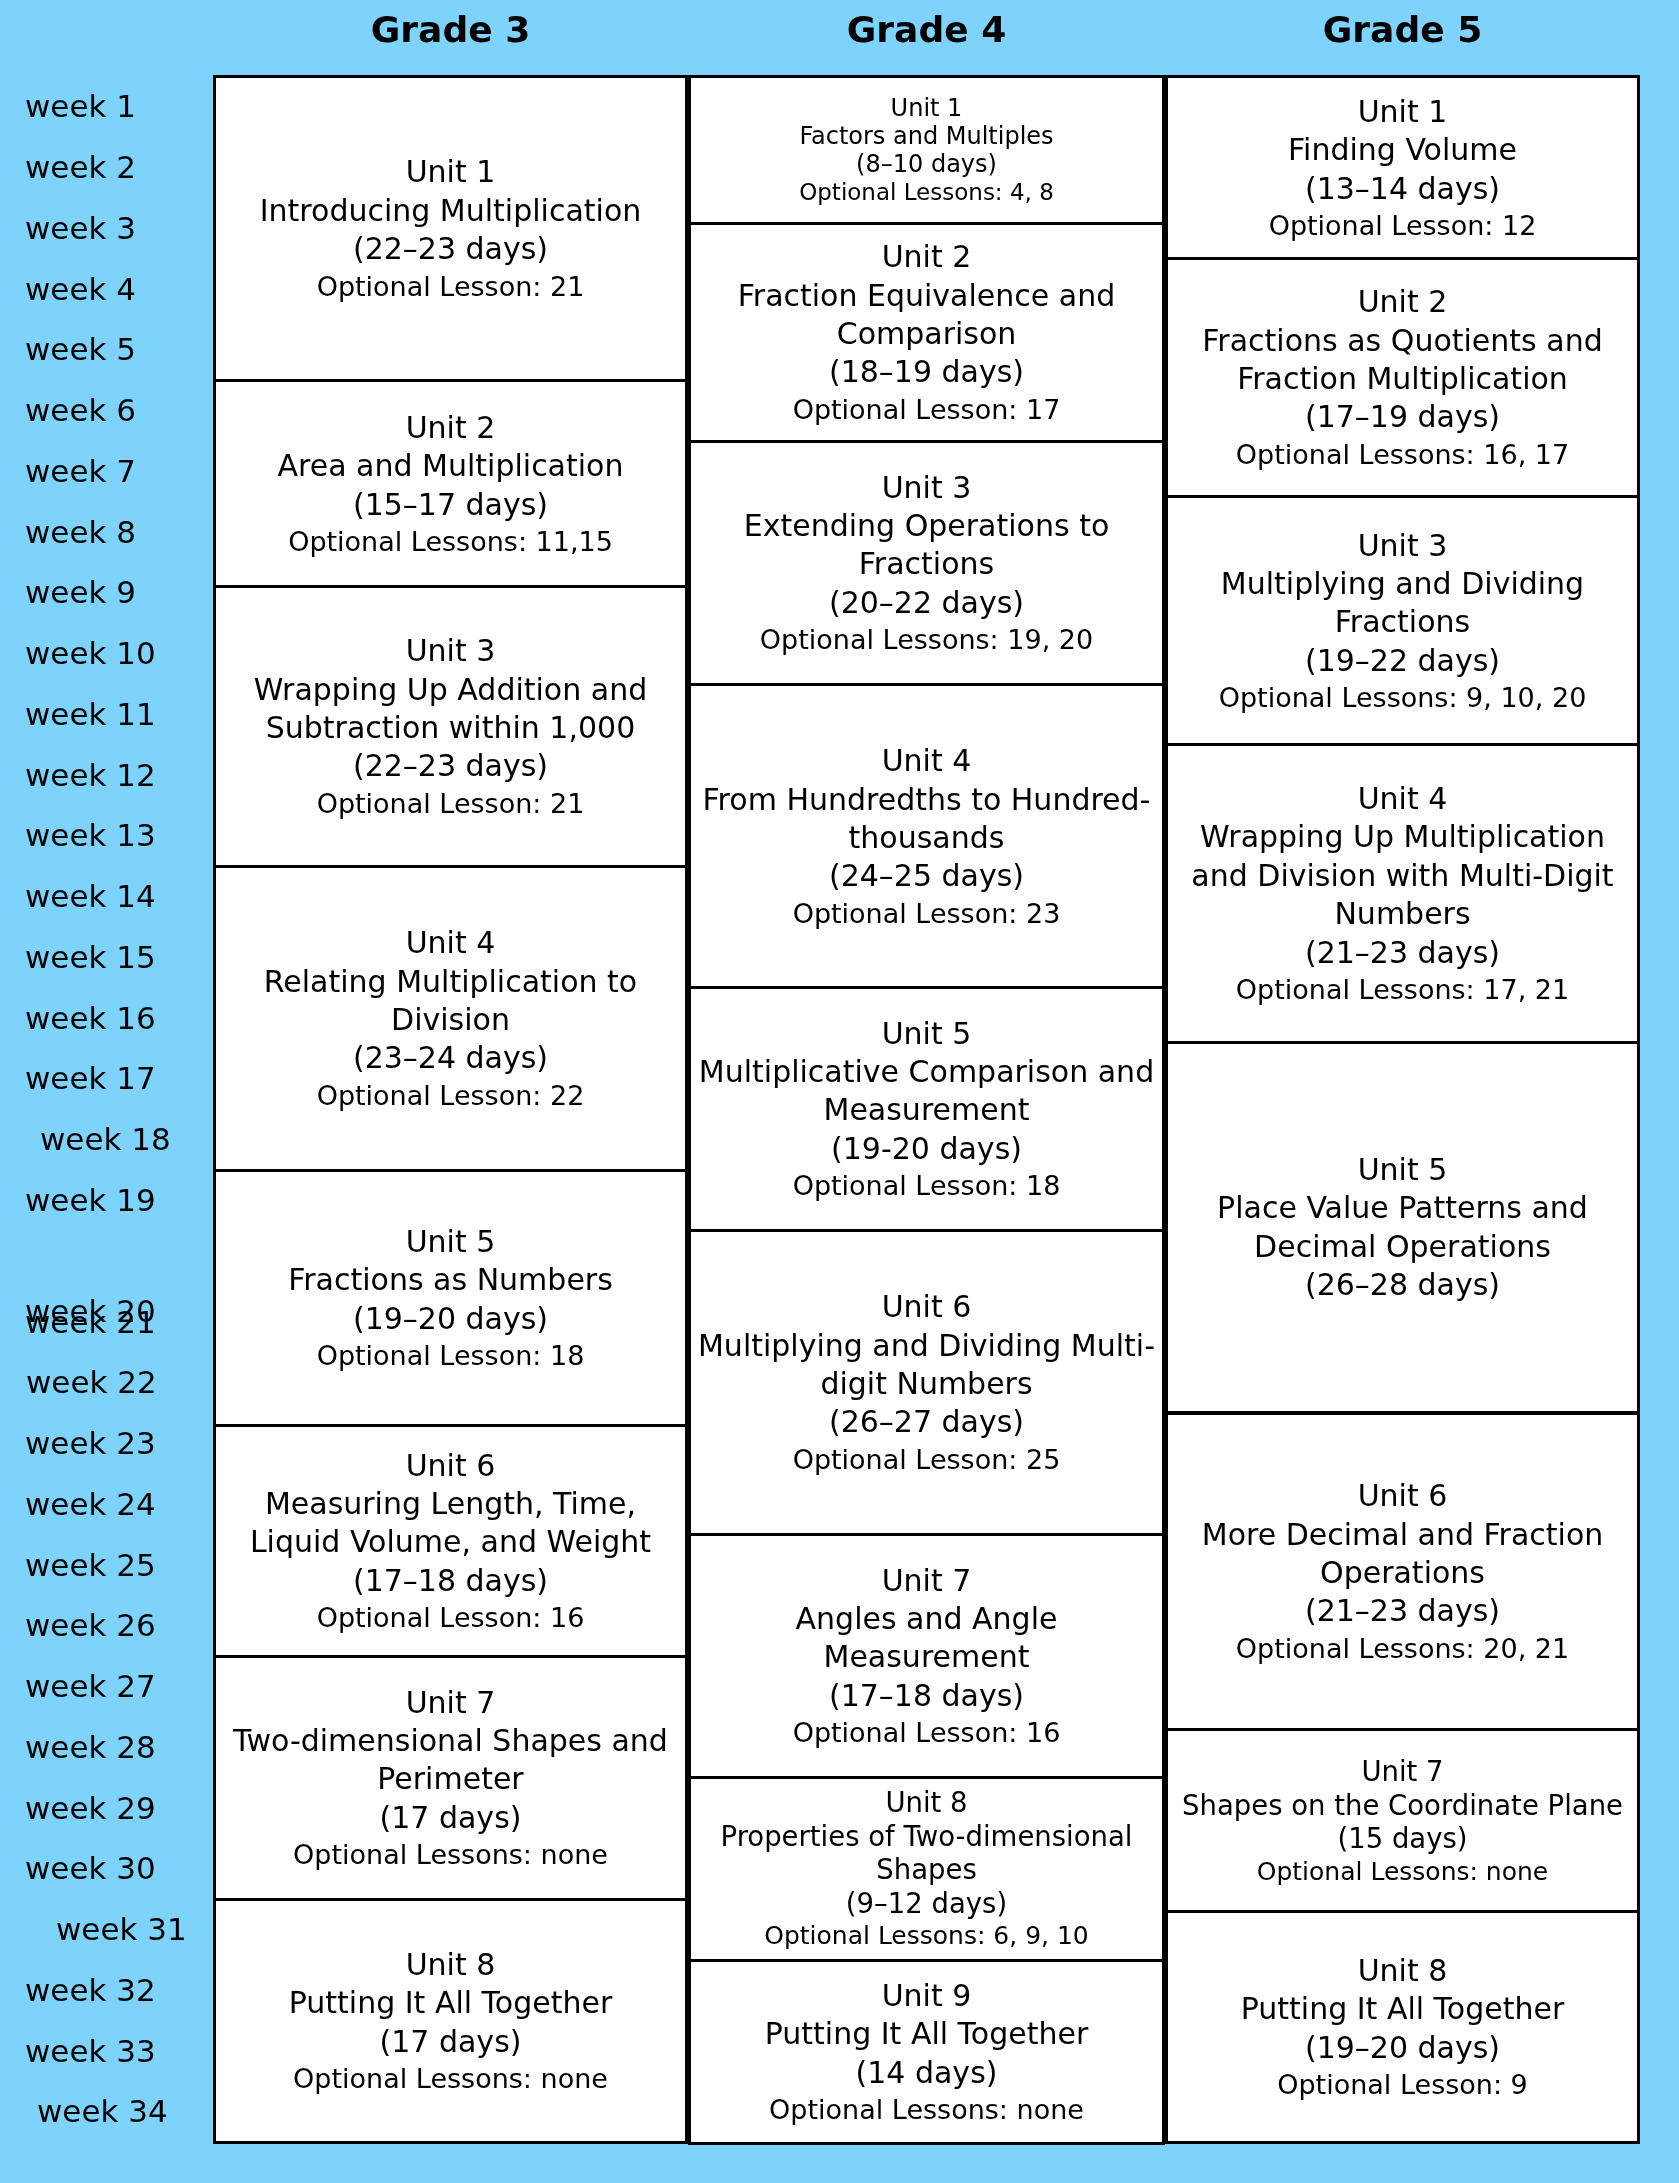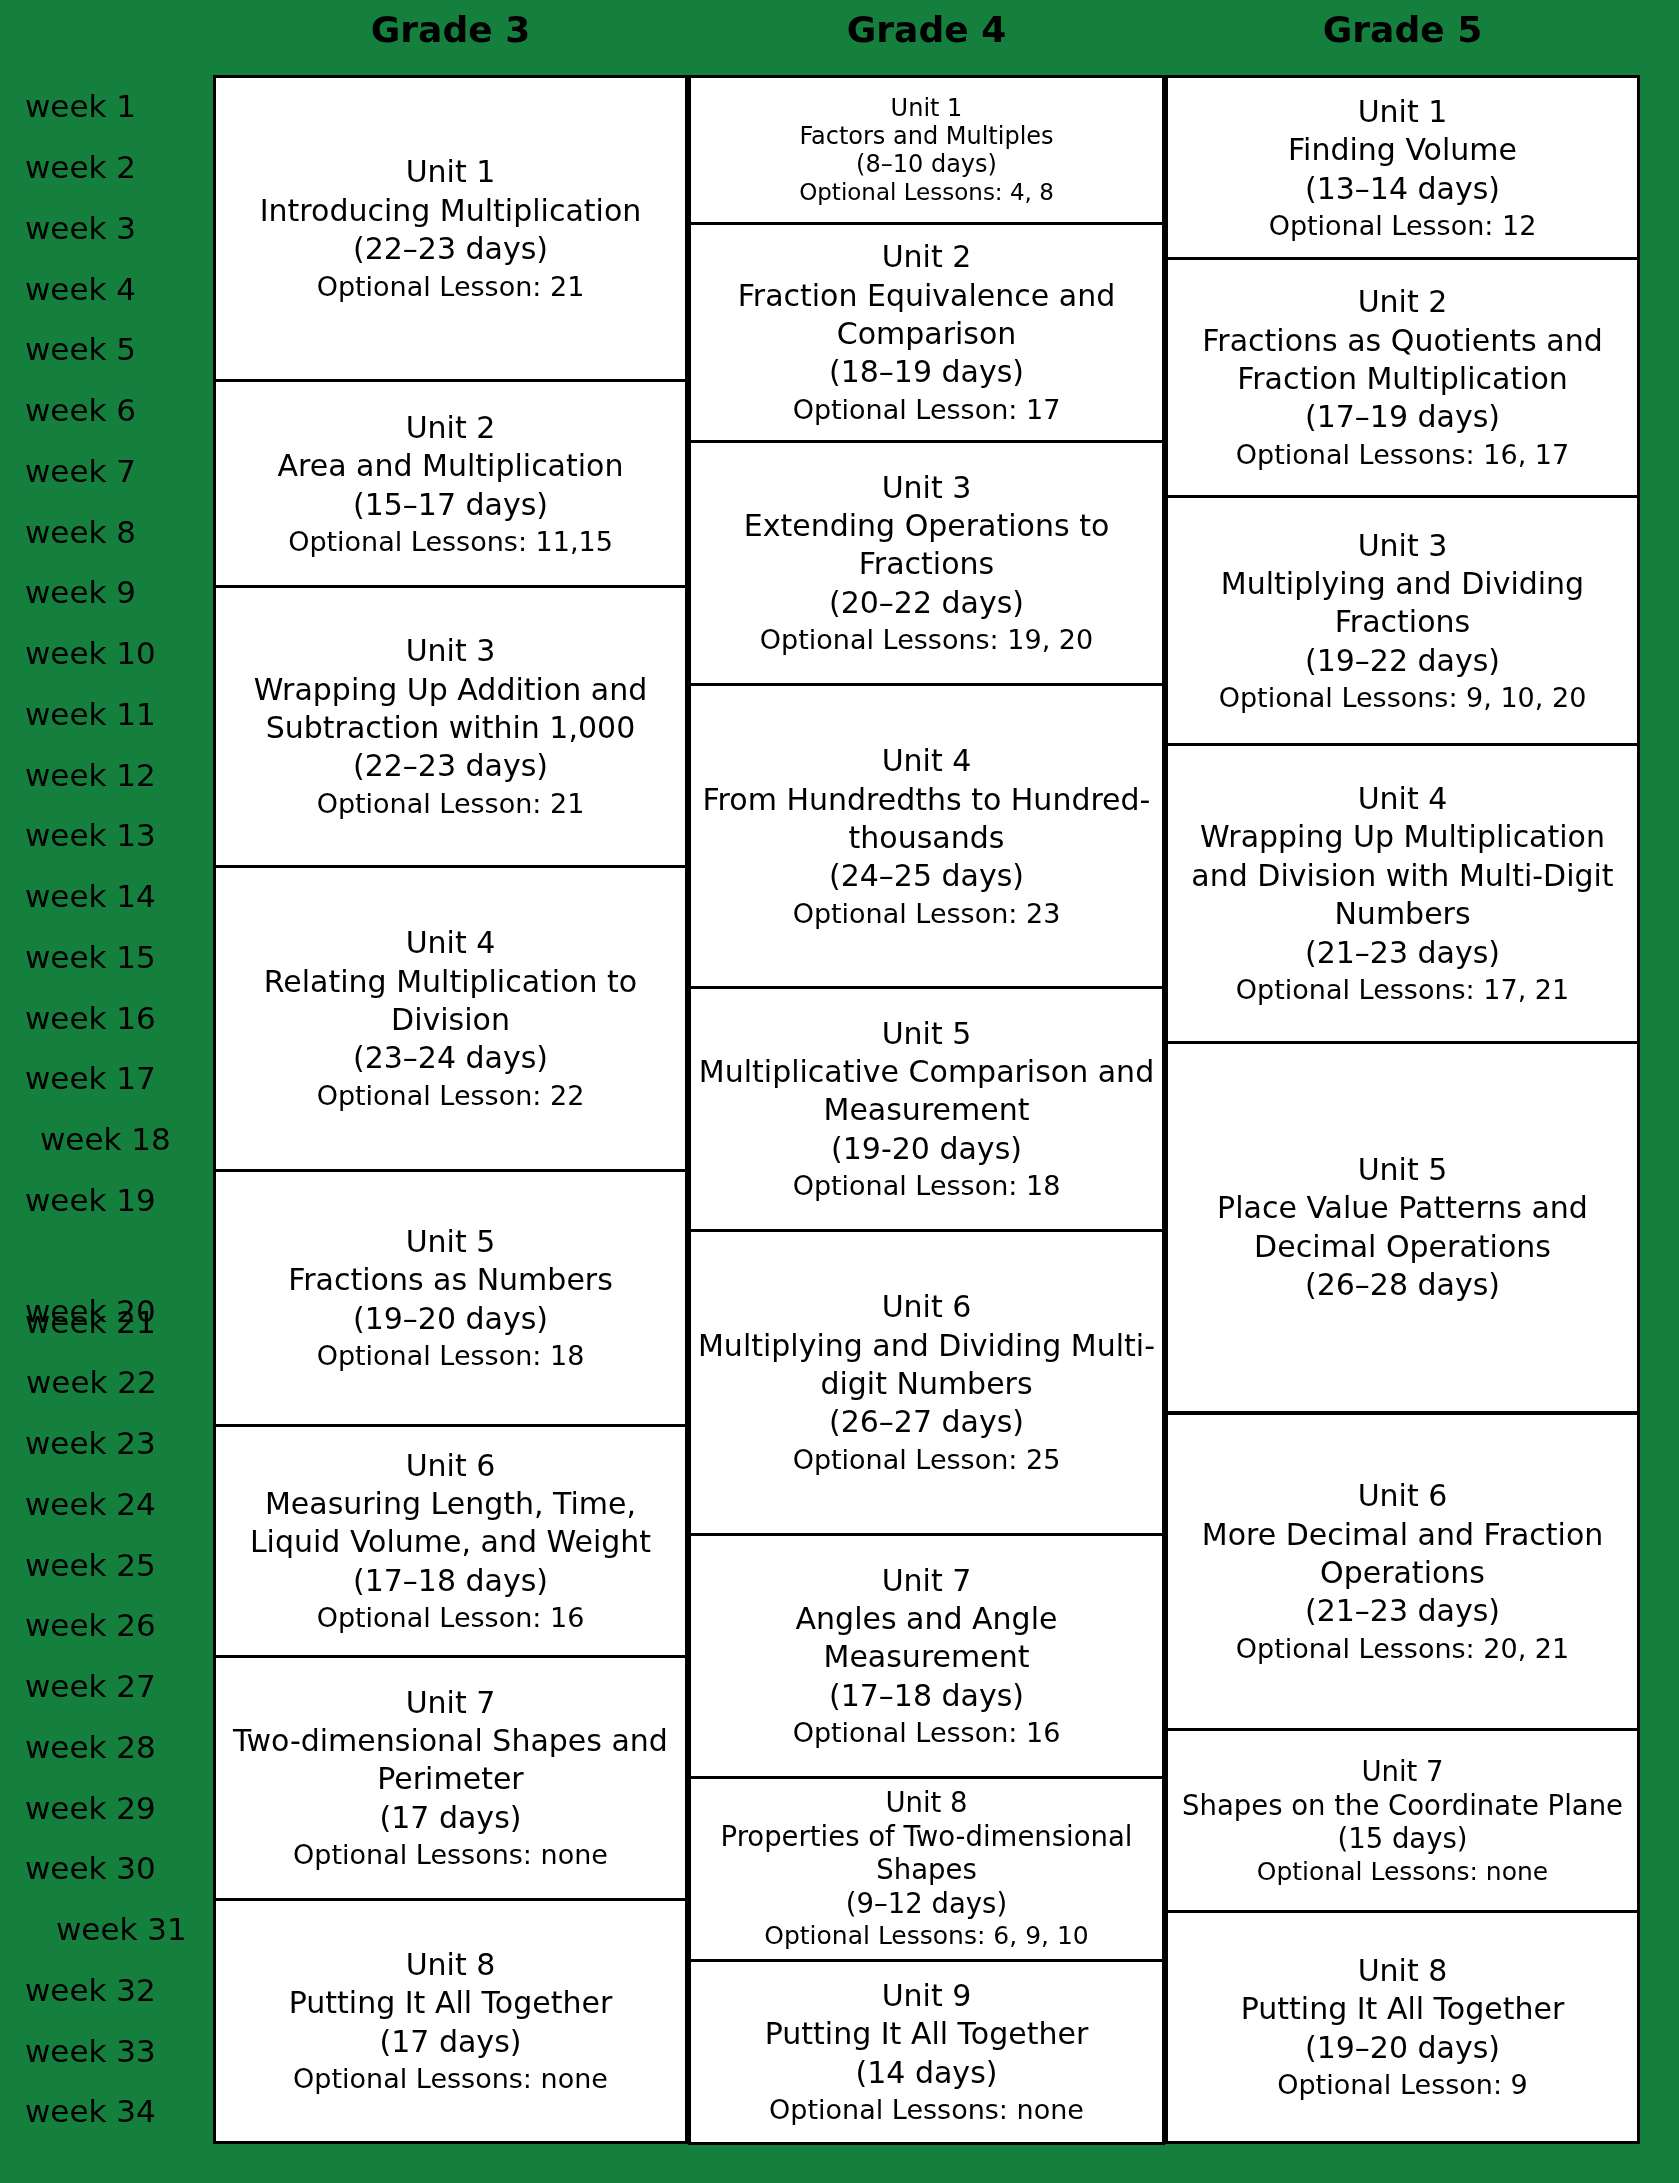--- a/index.html
+++ b/index.html
@@ -6,7 +6,7 @@
   #canvas{
     position:relative;
     width:1679px;height:2183px;
-    background:#15803d;
+    background:#7dd3fc;
     font-family:"DejaVu Sans","Liberation Sans",sans-serif;
     color:#000;
     overflow:hidden;

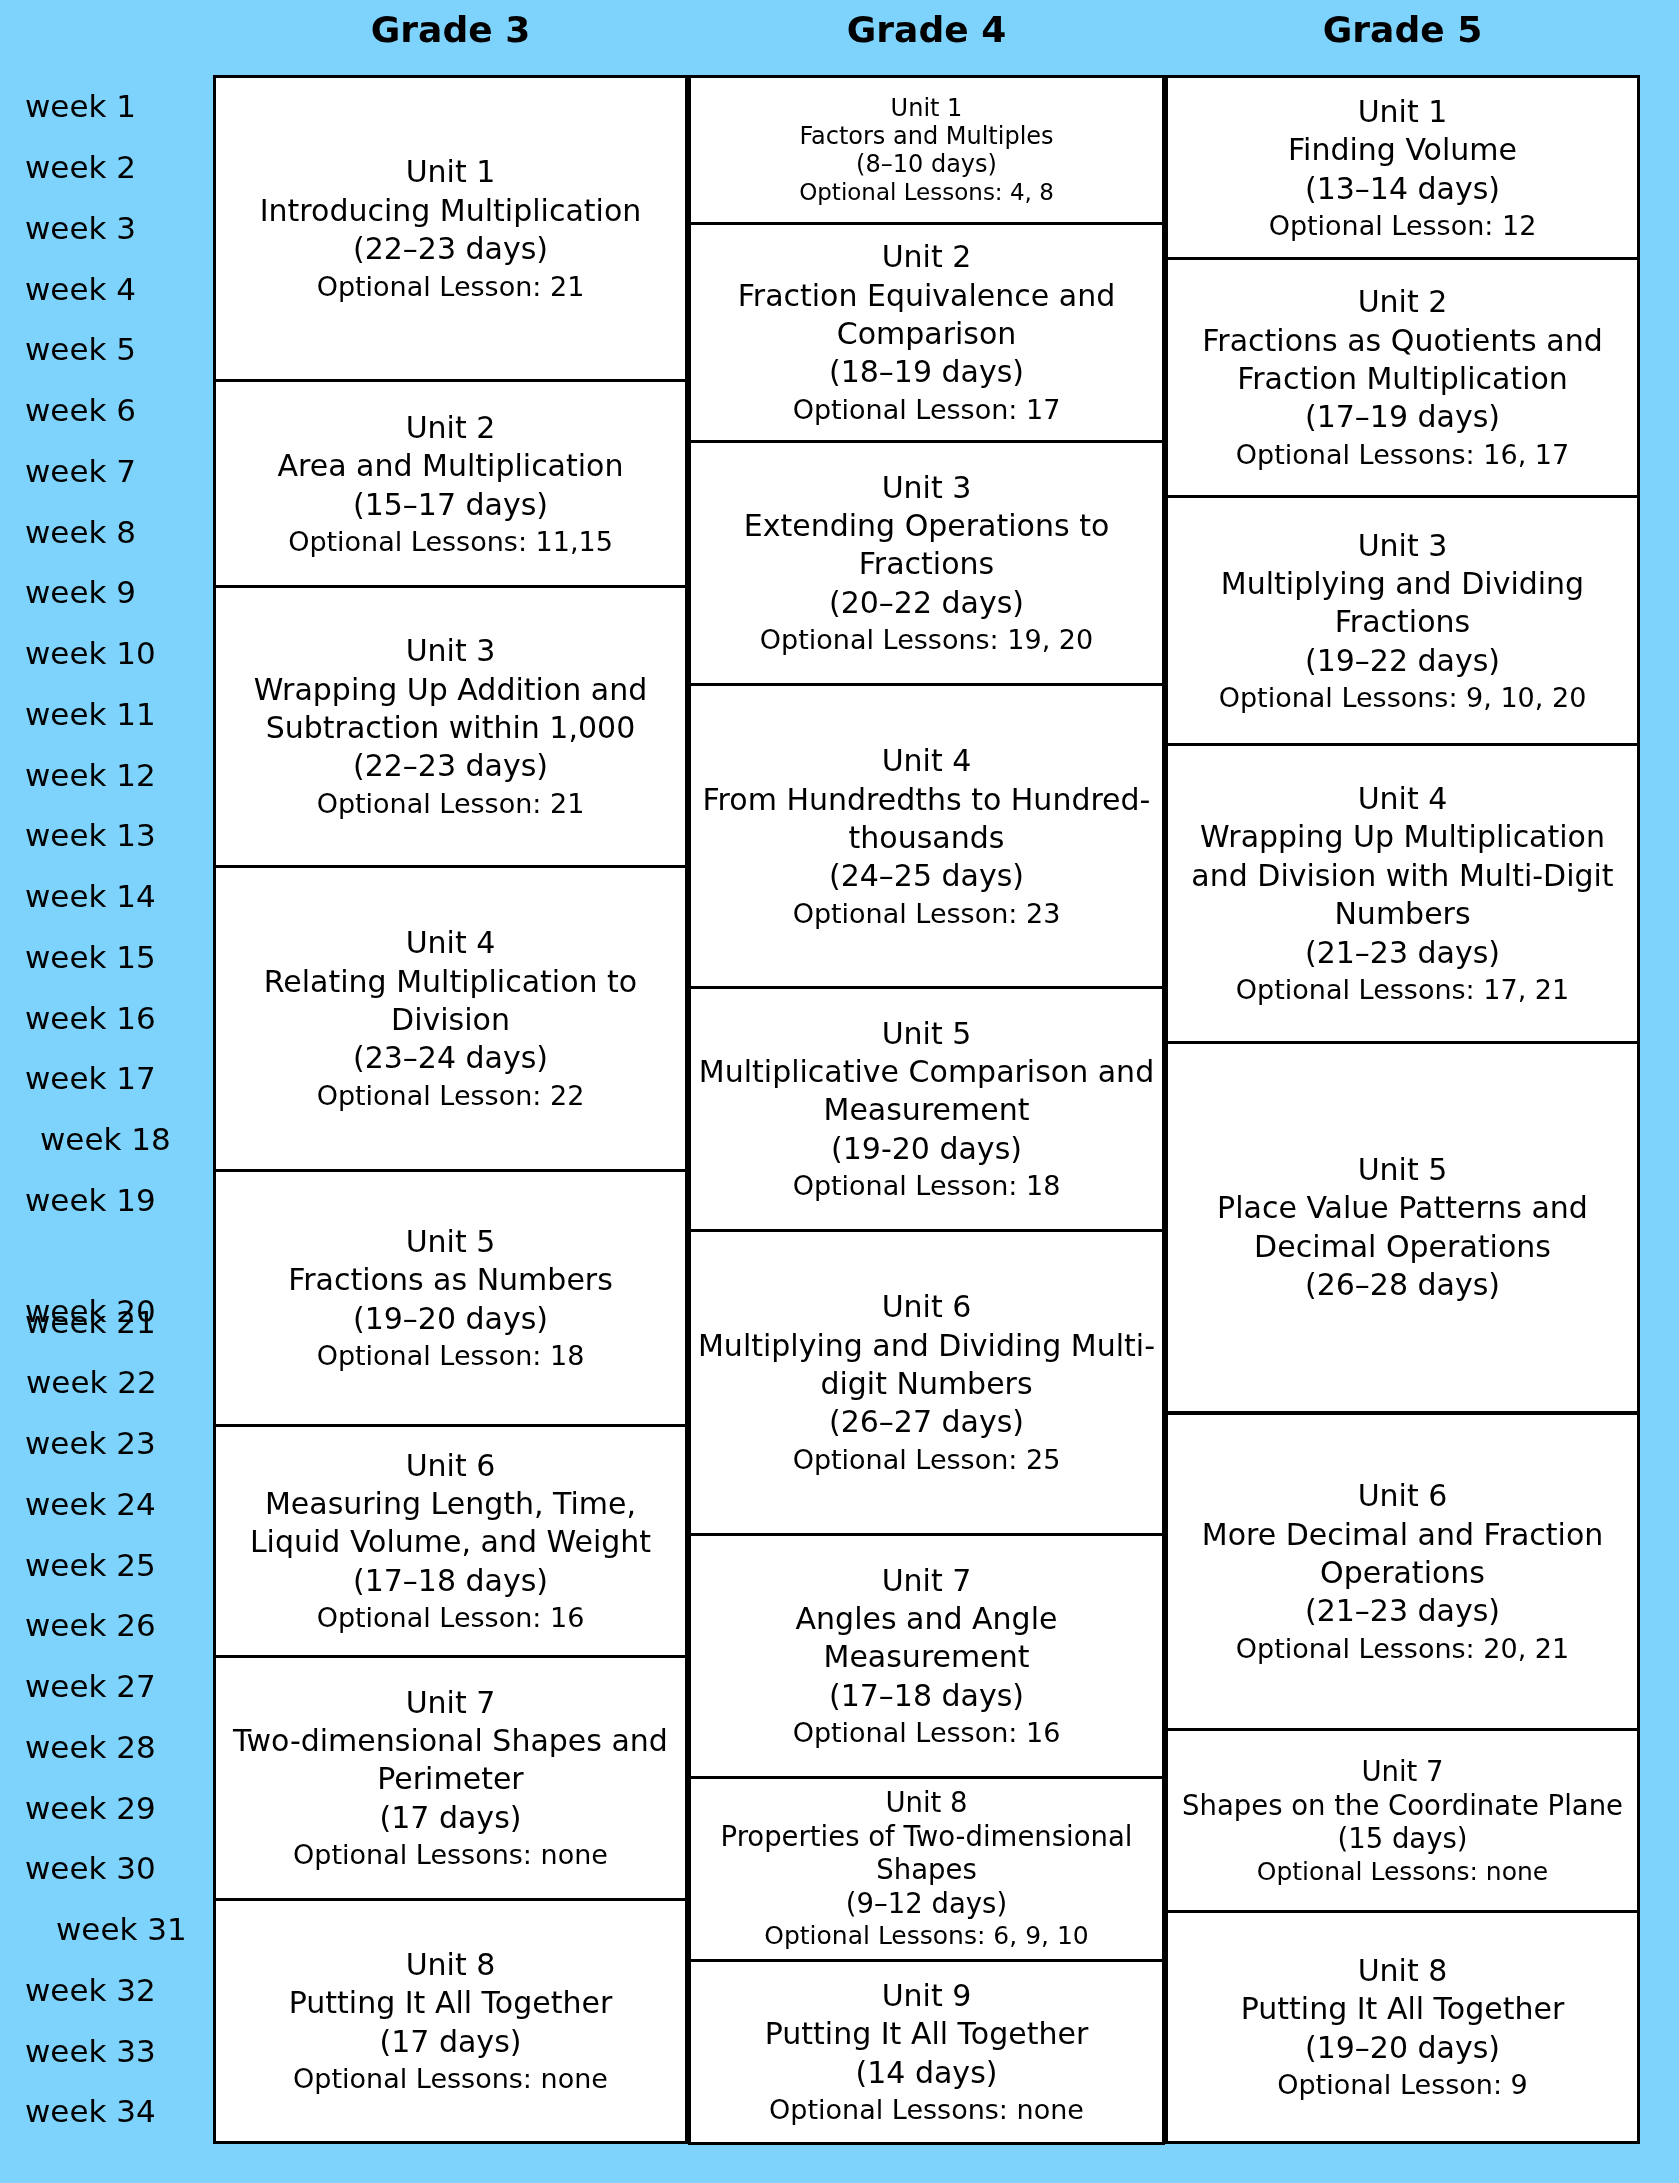--- a/index.html
+++ b/index.html
@@ -89,7 +89,7 @@
       <div class="week-label" style="top: 1898px; height: 61px; margin-left: 31px;">week 31</div>
       <div class="week-label" style="top: 1959px; height: 61px;">week 32</div>
       <div class="week-label" style="top: 2020px; height: 61px;">week 33</div>
-      <div class="week-label" style="top: 2080px; height: 61px;">week 34</div>
+      <div class="week-label" style="top: 2080px; height: 61px; margin-left: 12px;">week 34</div>
     </div>
   <div id="columns">
       <div class="grade-col" style="left: 213px; width: 475px; top: 75px; height: 2069px;">

